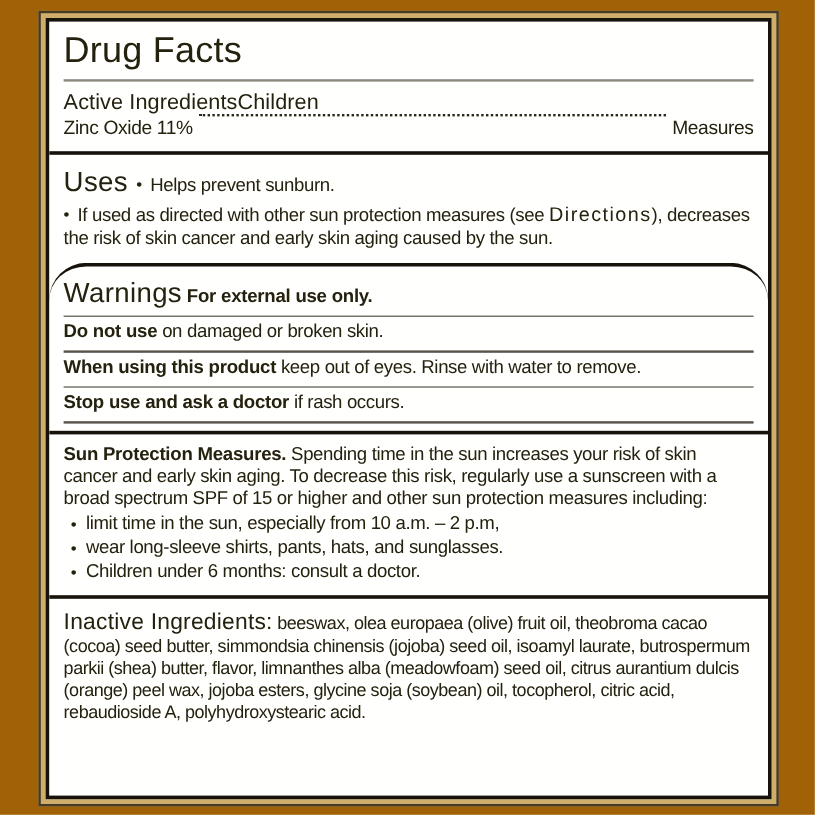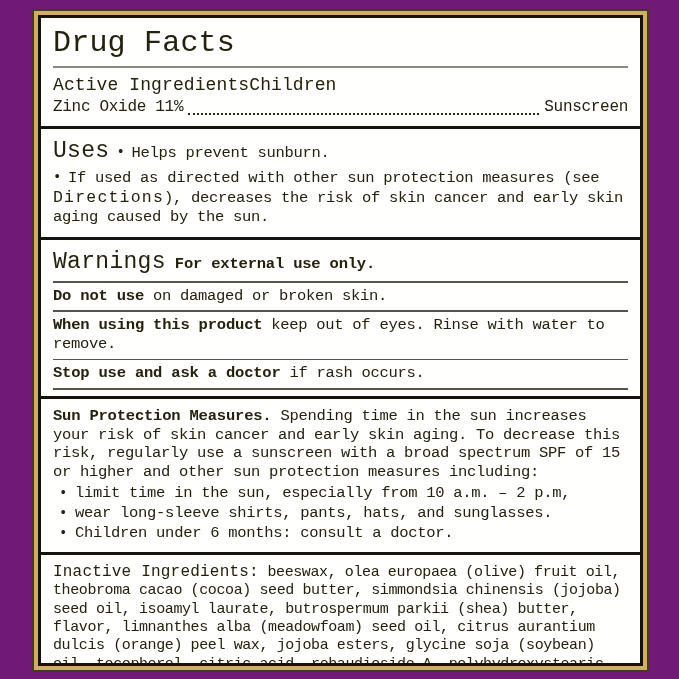--- a/index.html
+++ b/index.html
@@ -8,7 +8,7 @@
     font-family:"Liberation Sans","DejaVu Sans",sans-serif;
     color:#25210f;
   }
-  .page { position:relative; width:679px; height:679px; background:#701a75;font-family:Liberation Mono, monospace; }
+  .page { position:relative; width:679px; height:679px; background:#a16207; }
 
   .label-outer {
     position:absolute; left:32px; top:9px; width:617px; height:663px;

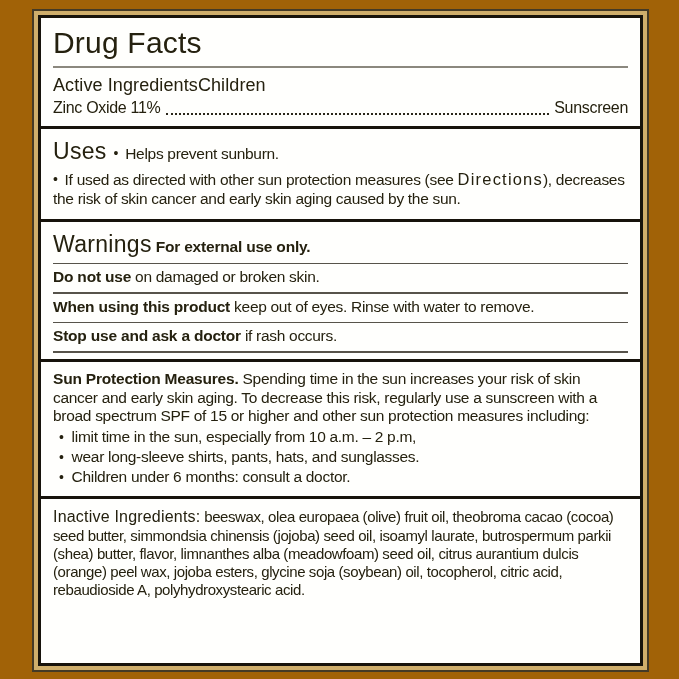--- a/index.html
+++ b/index.html
@@ -38,7 +38,7 @@
     display:flex; 
     font-size:18px; letter-spacing:0.1px; padding-top:3px;
   }
-  .zincrow { display:flex; align-items:flex-end; font-size:16px; padding:2px 0 4px 0; }
+  .zincrow { display:flex; align-items:flex-start; font-size:16px; padding:2px 0 4px 0; }
   .leader { flex:1; border-bottom:2px dotted #2a261a; margin:0 5px; transform:translateY(-3px); }
 
   .hd { font-size:23px; letter-spacing:0.3px; }

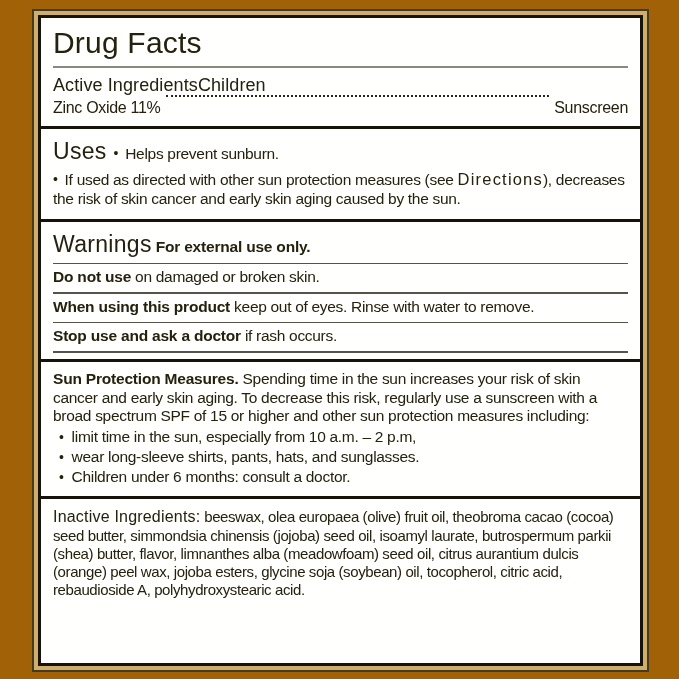--- a/index.html
+++ b/index.html
@@ -77,7 +77,7 @@
         <div class="zincrow">
           <span>Zinc Oxide 11%</span>
           <span class="leader"></span>
-          <span>Sunscreen</span>
+          <span>Measures</span>
         </div>
       </div>
 

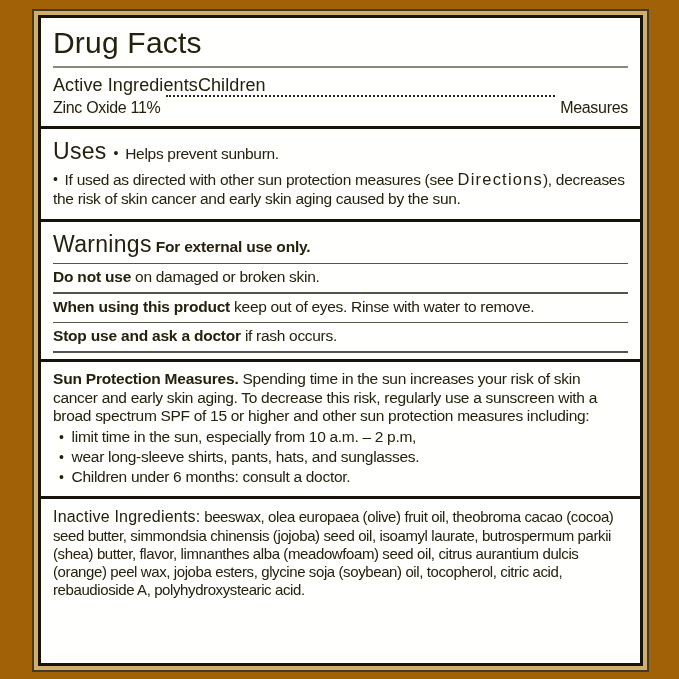--- a/index.html
+++ b/index.html
@@ -49,7 +49,7 @@
   p.flow { margin:0; padding:2px 0; }
   .wrow { margin:0; padding:4px 0 5px 0; }
   .thin { height:1.5px; background:#57534a; }
-  .warn-wrap { padding-bottom:6px; }
+  .warn-wrap { padding-bottom:6px;border-radius:31px; }
 
   .blist { display:flex; align-items:flex-start; padding:0 0 1px 4px; }
   .blist .b { margin:0 8px 0 2px; top:1px; }

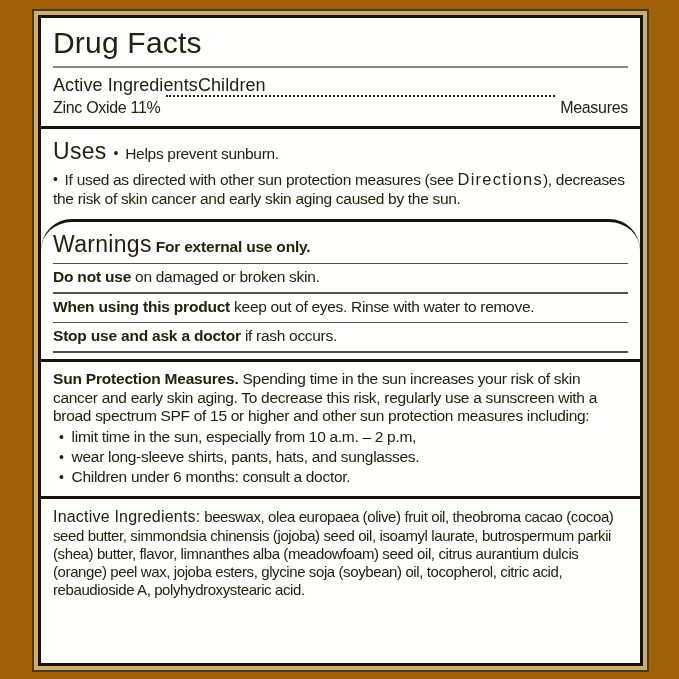--- a/index.html
+++ b/index.html
@@ -55,7 +55,7 @@
   .blist .b { margin:0 8px 0 2px; top:1px; }
 
   .inactive-text { font-size:15px; letter-spacing:-0.4px; }
-  .inactive-hd { font-size:16px; letter-spacing:0.2px; }
+  .inactive-hd { font-size:19px; letter-spacing:0.2px; }
 </style>
 </head>
 <body>

